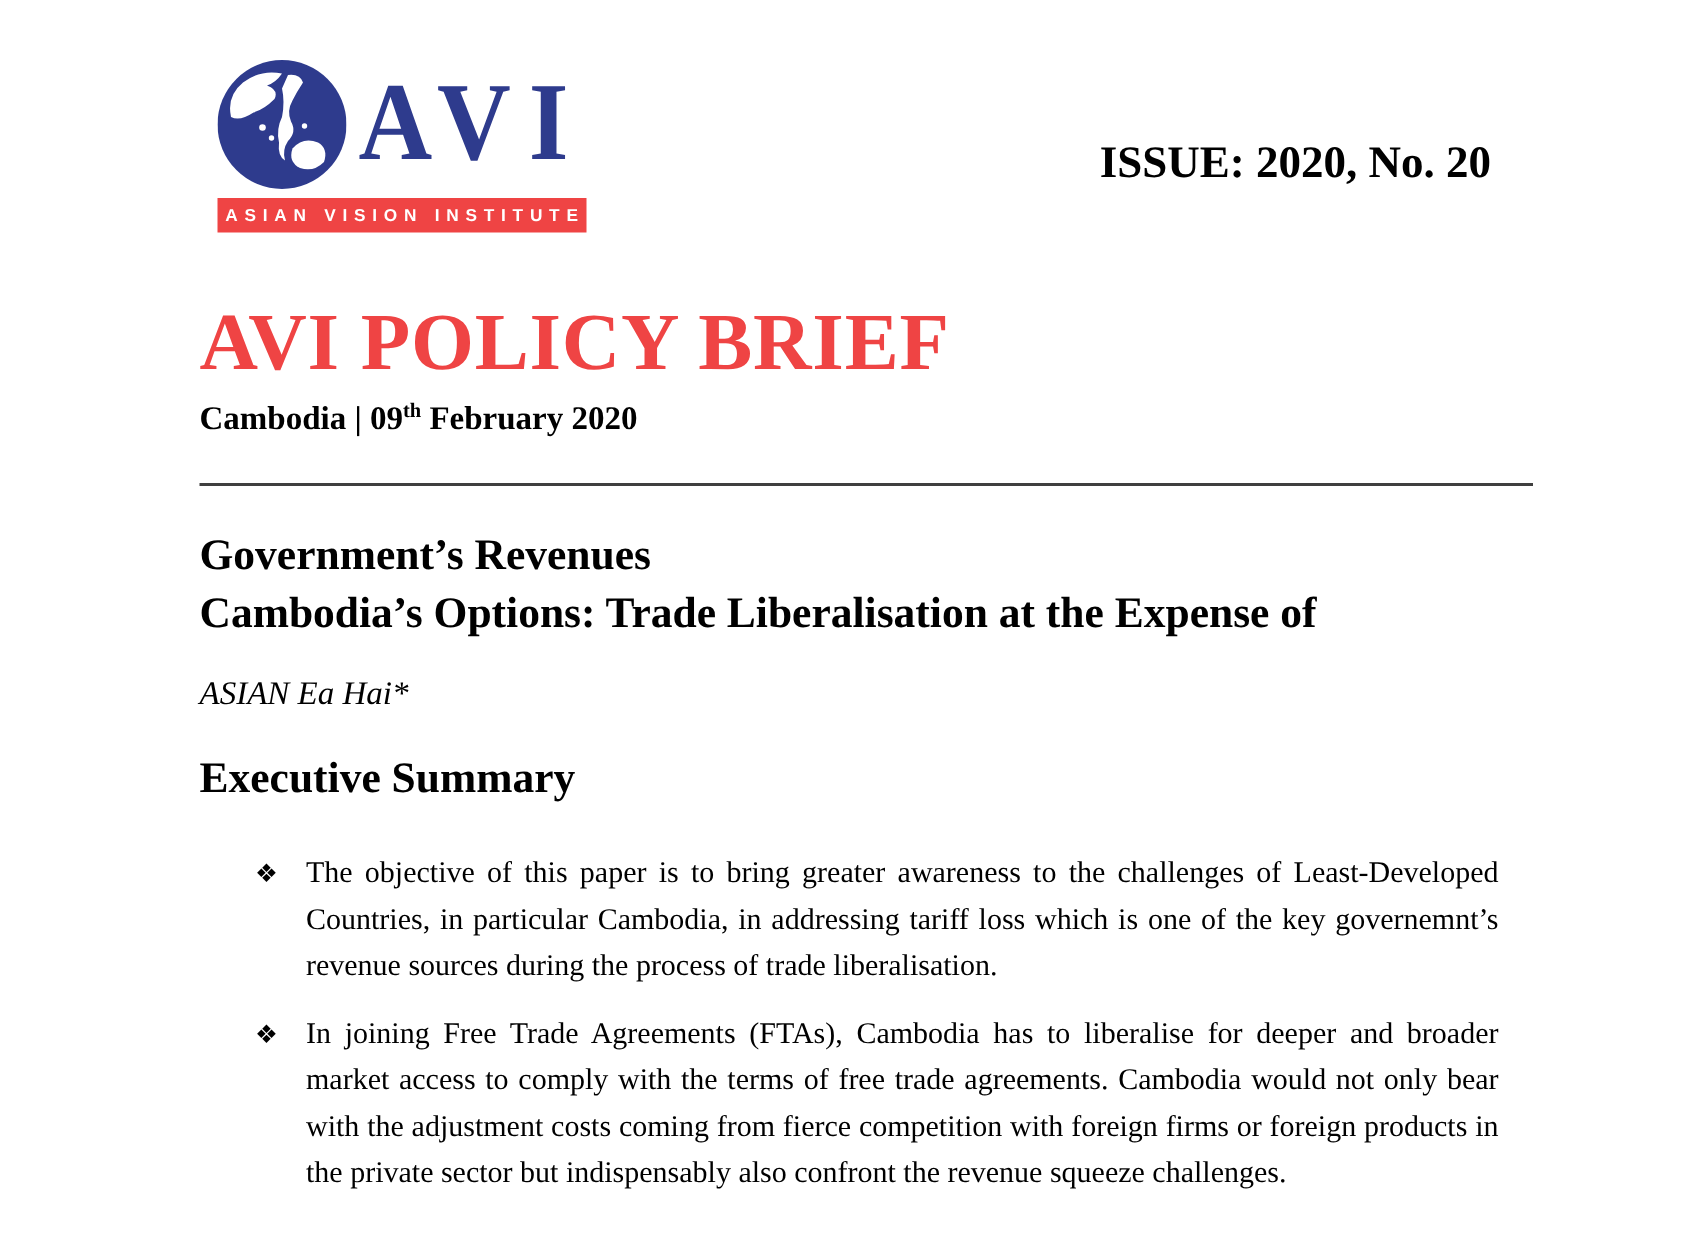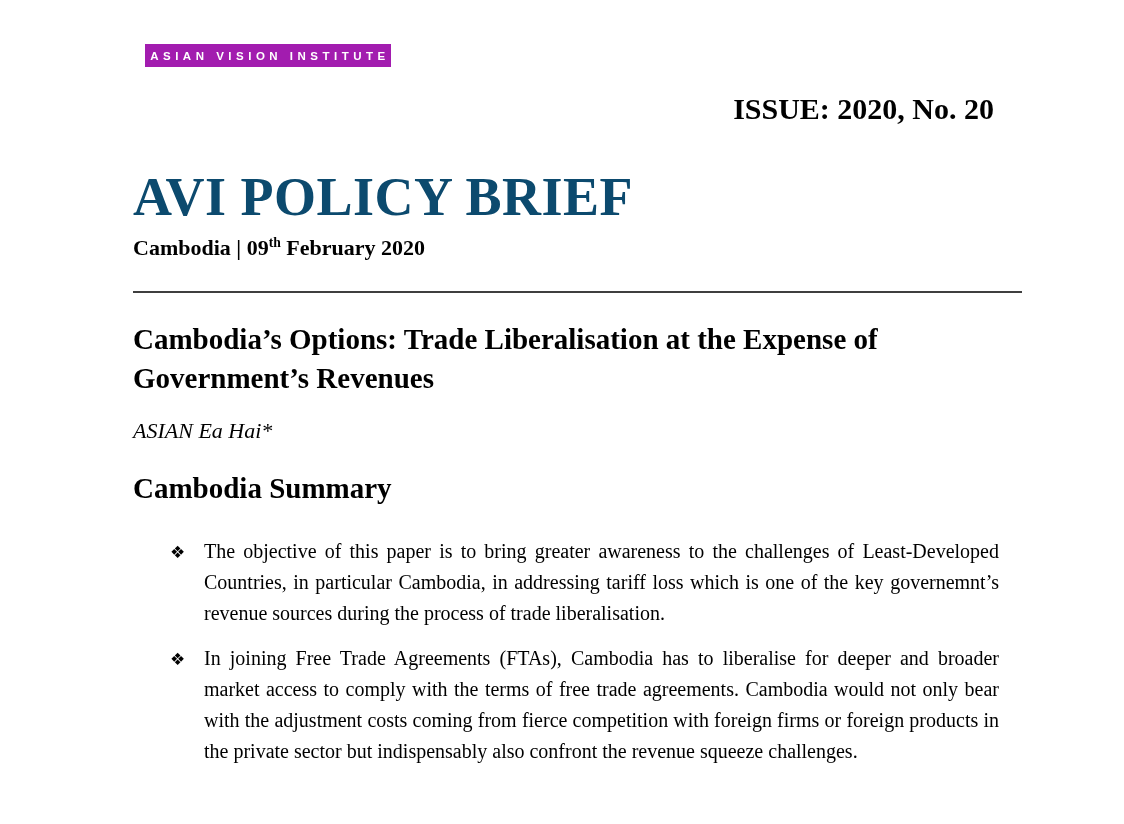--- a/index.html
+++ b/index.html
@@ -57,6 +57,18 @@
 
   <div class="topbar">
     <div class="logo-block">
+      <div class="logo-row">
+        <svg class="globe" viewBox="0 0 86 86" xmlns="http://www.w3.org/2000/svg" aria-hidden="true">
+          <circle cx="43" cy="43" r="43" fill="#2e3b8d"></circle>
+          <path d="M9,38 Q6,24 17,15 Q29,6 43,9 Q39,15 33,17 Q41,20 38,26 Q31,33 24,35 Q15,41 9,38 Z" fill="#ffffff"></path>
+          <path d="M47,10 Q55,9 57,15 Q53,21 50,27 Q46,34 49,41 Q53,48 47,54 Q43,60 45,67 Q40,64 41,55 Q39,46 43,38 Q45,28 43,19 Z" fill="#ffffff"></path>
+          <path d="M50,59 Q57,51 67,55 Q74,59 71,68 Q64,75 55,72 Q47,68 50,59 Z" fill="#ffffff"></path>
+          <circle cx="30" cy="45" r="2.2" fill="#ffffff"></circle>
+          <circle cx="36" cy="52" r="1.8" fill="#ffffff"></circle>
+          <circle cx="58" cy="44" r="1.8" fill="#ffffff"></circle>
+        </svg>
+        <div class="logo-word">AVI</div>
+      </div>
       <div class="banner">ASIAN VISION INSTITUTE</div>
     </div>
     <div class="issue">ISSUE: 2020, No. 20</div>

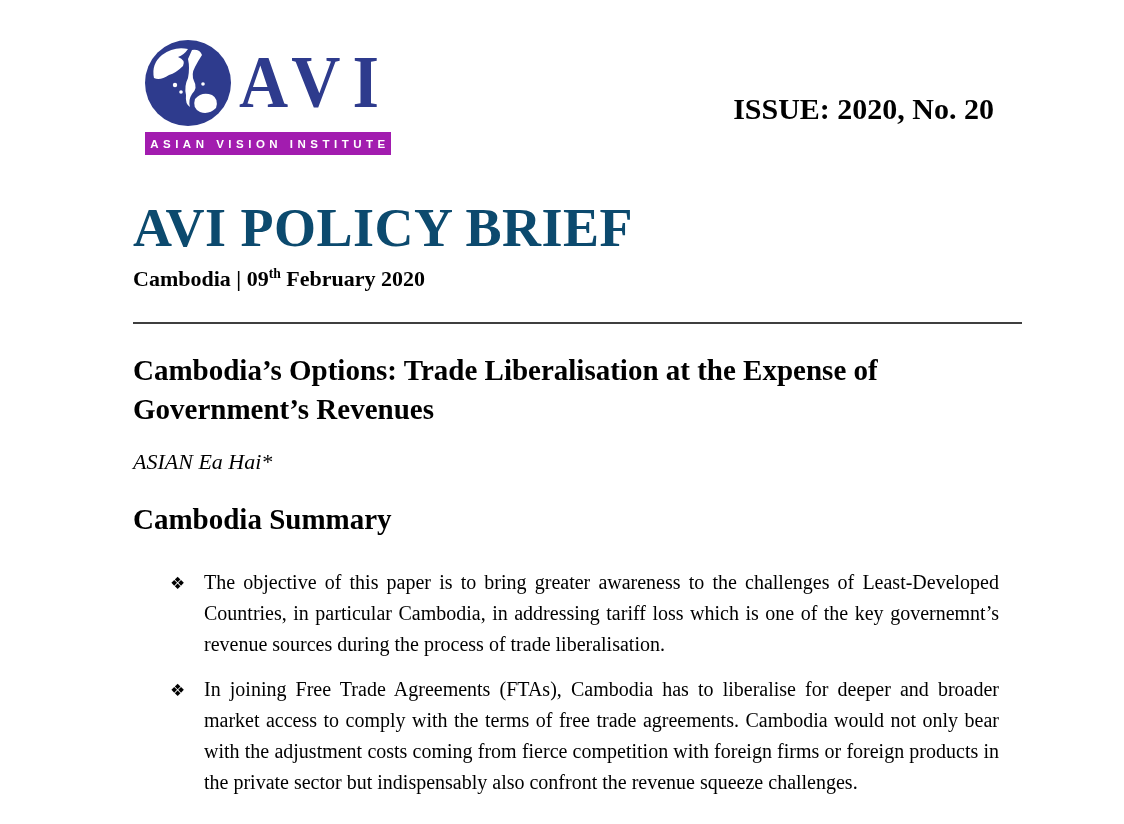--- a/index.html
+++ b/index.html
@@ -20,7 +20,7 @@
     white-space:nowrap;
   }
   .banner {
-    margin-top:4px; width:246px; background:#a21caf; color:#ffffff;
+    margin-top:4px; width:246px; background:#ef4444; color:#ffffff;
     font-family:"Liberation Sans", sans-serif; font-size:11.5px; font-weight:bold;
     letter-spacing:4.5px; text-align:center; padding:6px 0 5px 4px; white-space:nowrap;
   }

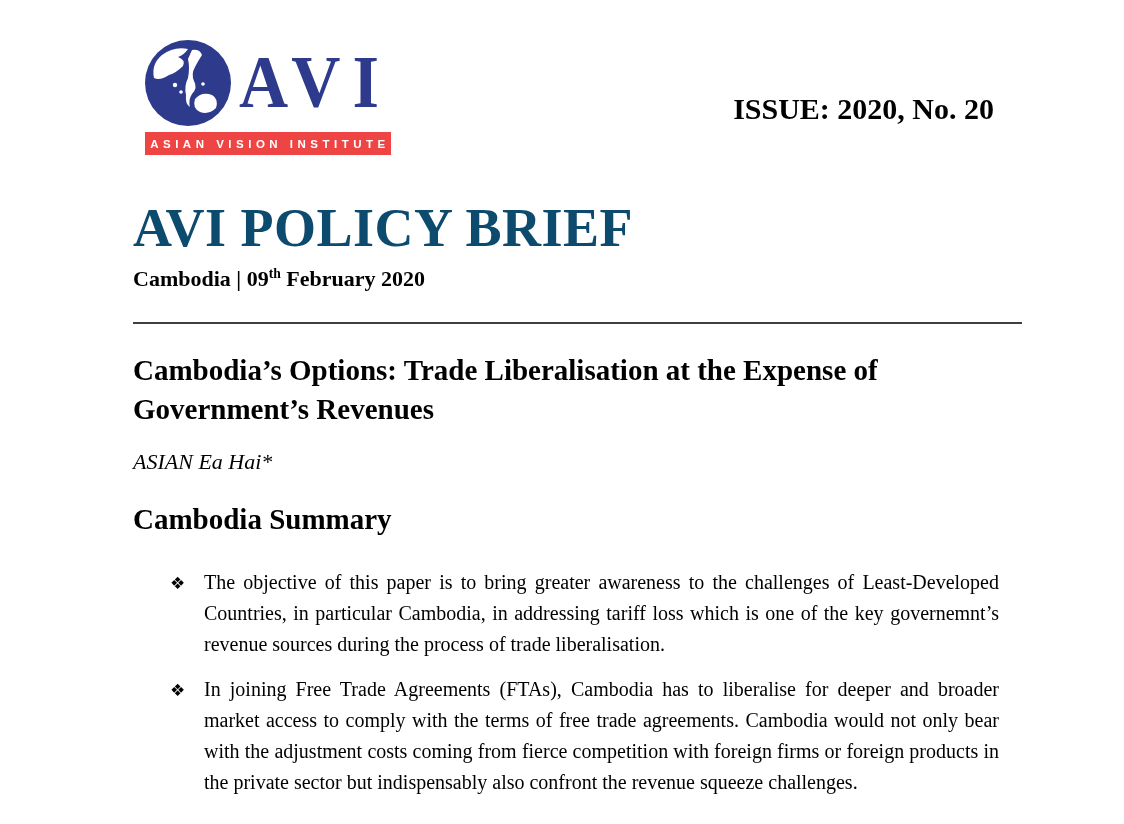--- a/index.html
+++ b/index.html
@@ -26,7 +26,7 @@
   }
   .issue { margin-top:54px; margin-right:28px; font-size:30px; font-weight:bold; line-height:1; white-space:nowrap; }
 
-  .masthead { margin-top:44px; font-size:54px; line-height:1.08; font-weight:bold; color:#0c4a6e; letter-spacing:0.5px; }
+  .masthead { margin-top:44px; font-size:54px; line-height:1.08; font-weight:bold; color:#ef4444; letter-spacing:0.5px; }
   .dateline { margin-top:9px; font-size:22px; font-weight:bold; line-height:1.15; }
   .dateline sup { font-size:0.62em; vertical-align:super; line-height:0; }
 

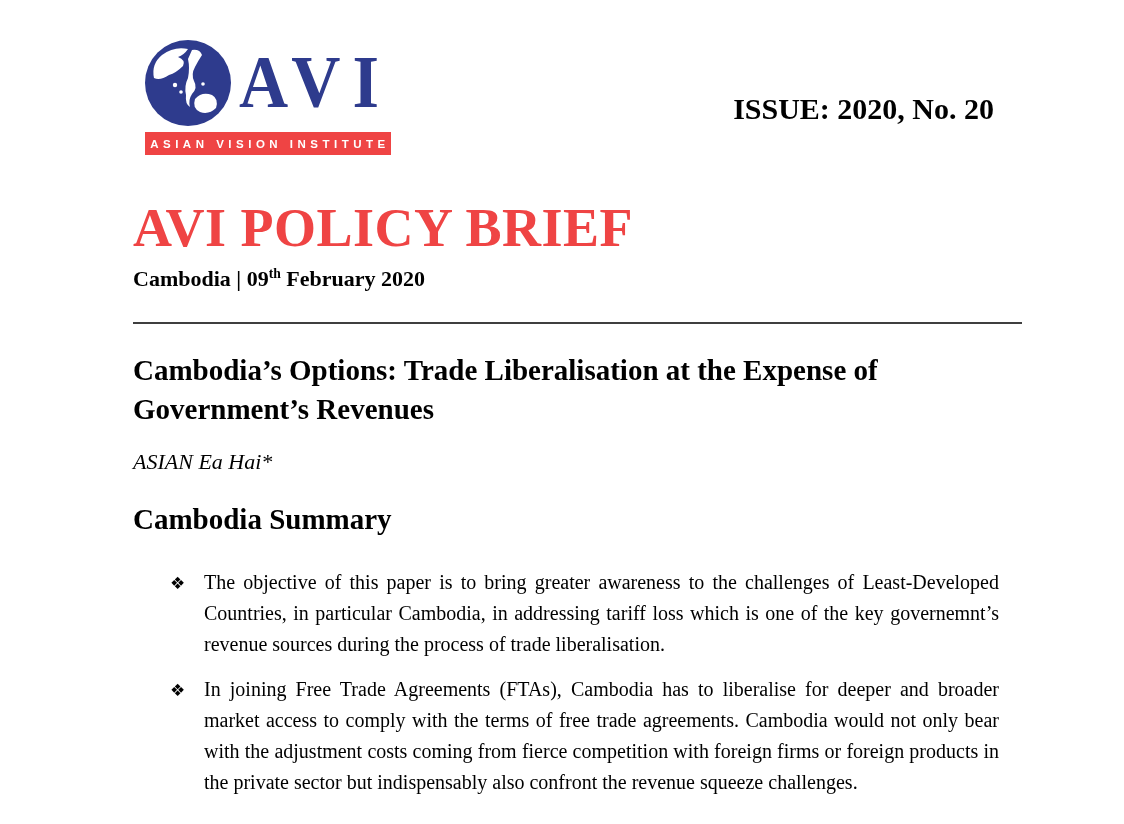--- a/index.html
+++ b/index.html
@@ -81,8 +81,8 @@
   <hr class="rule">
 
   <h2 class="doc-title">
+    <span>Government’s Revenues</span>
     <span>Cambodia’s Options: Trade Liberalisation at the Expense of</span>
-    <span>Government’s Revenues</span>
   </h2>
 
   <div class="author">ASIAN Ea Hai*</div>

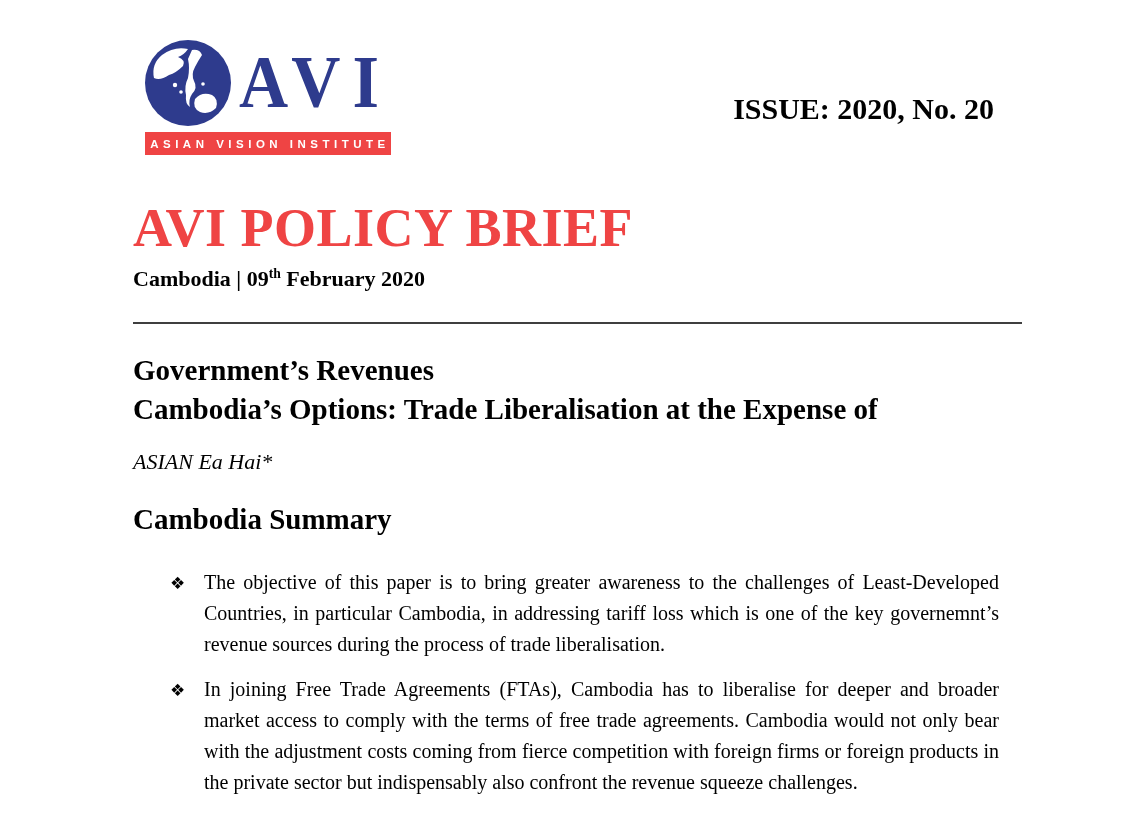--- a/index.html
+++ b/index.html
@@ -87,7 +87,7 @@
 
   <div class="author">ASIAN Ea Hai*</div>
 
-  <h3 class="exec-heading">Cambodia Summary</h3>
+  <h3 class="exec-heading">Executive Summary</h3>
 
   <ul class="bullets">
     <li>

